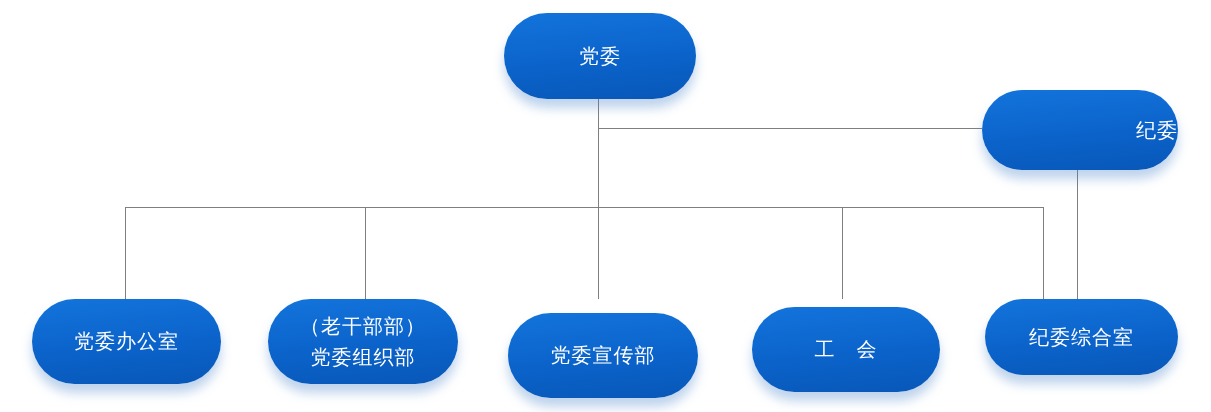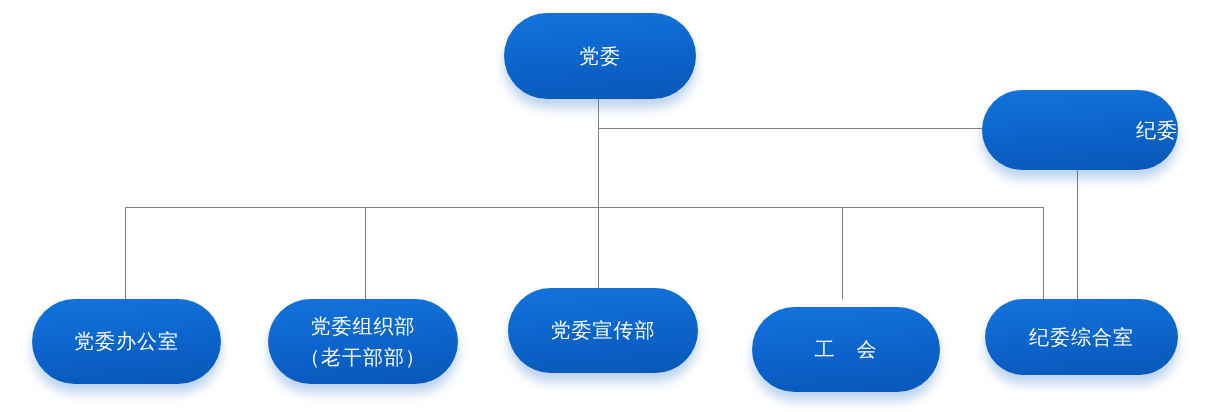--- a/index.html
+++ b/index.html
@@ -77,8 +77,8 @@
   </div>
 
   <div class="node" style="left:268px;top:299px;width:190px;height:85px;">
+    <span class="lbl">（老干部部）</span>
     <span class="lbl">党委组织部</span>
-    <span class="lbl">（老干部部）</span>
   </div>
 
   <div class="node" style="left:508px;top:288px;width:190px;height:85px;">

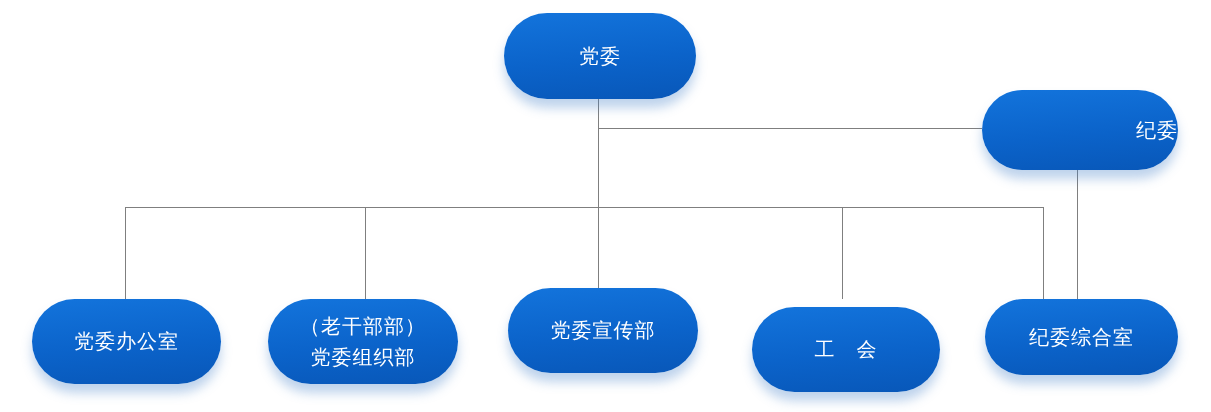--- a/index.html
+++ b/index.html
@@ -81,7 +81,7 @@
     <span class="lbl">党委组织部</span>
   </div>
 
-  <div class="node" style="left:508px;top:288px;width:190px;height:85px;">
+  <div class="node" style="left:508px;top:313px;width:190px;height:85px;">
     <span class="lbl">党委宣传部</span>
   </div>
 

